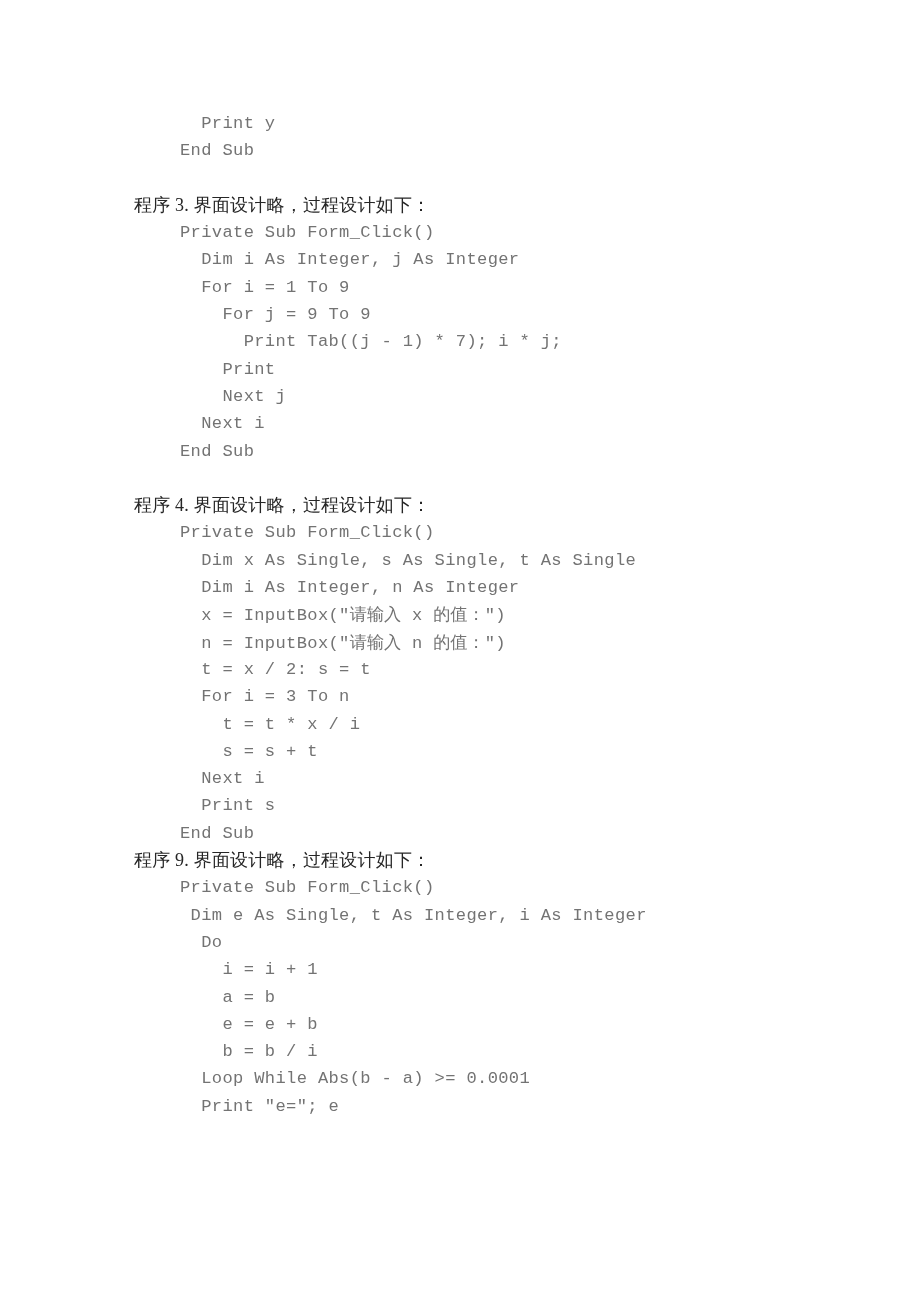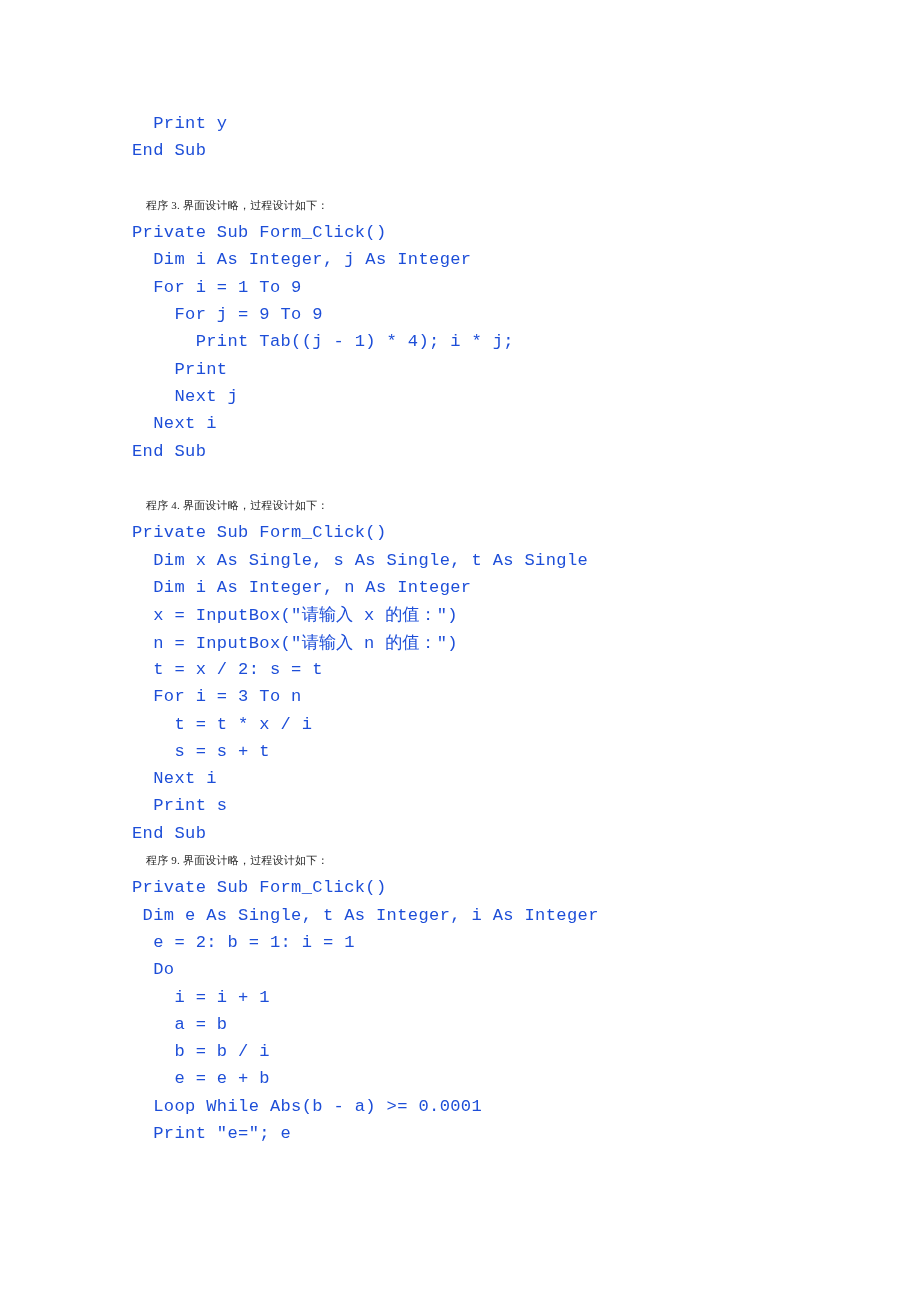--- a/index.html
+++ b/index.html
@@ -35,10 +35,11 @@
     height: 27.3px;
     line-height: 27.3px;
     white-space: pre;
-    color: #1d4ed8;
+    color: #737373;
     font-family: "Liberation Mono", "DejaVu Sans Mono", monospace;
     font-size: 17.1px;
     letter-spacing: 0.35px;
+    margin-left: 48px;
   }
 
   .line.blank {

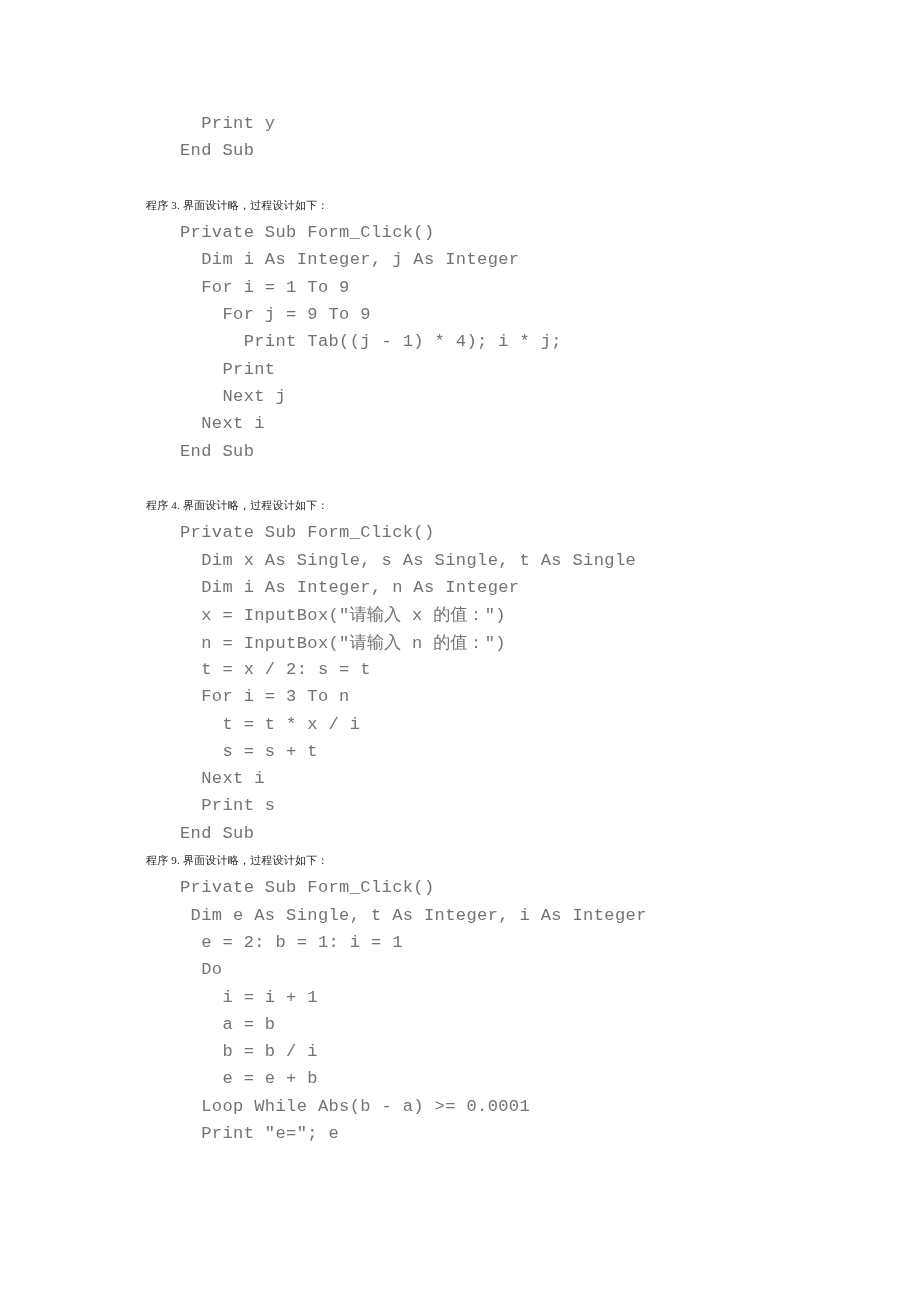--- a/index.html
+++ b/index.html
@@ -53,10 +53,9 @@
     white-space: pre;
     color: #262626;
     font-family: "Liberation Serif", "DejaVu Serif", serif;
-    font-size: 11px;
+    font-size: 18px;
     padding-left: 2px;
     letter-spacing: 0.2px;
-    margin-left: 12px;
   }
 
   

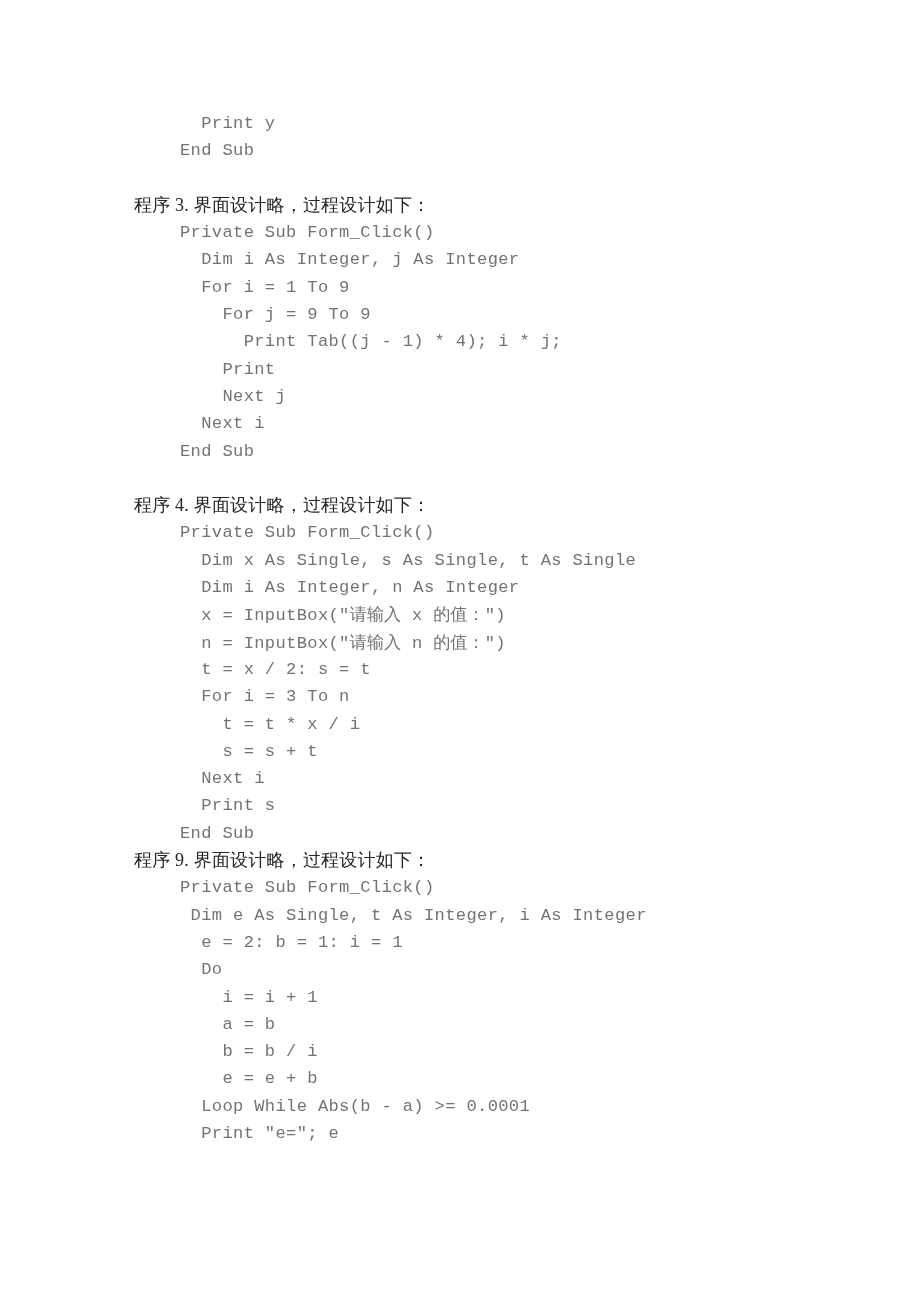--- a/index.html
+++ b/index.html
@@ -78,7 +78,7 @@
       <div class="line">  Dim i As Integer, j As Integer</div>
       <div class="line">  For i = 1 To 9</div>
       <div class="line">    For j = 9 To 9</div>
-      <div class="line">      Print Tab((j - 1) * 4); i * j;</div>
+      <div class="line">      Print Tab((j - 1) * 7); i * j;</div>
       <div class="line">    Print</div>
       <div class="line">    Next j</div>
       <div class="line">  Next i</div>

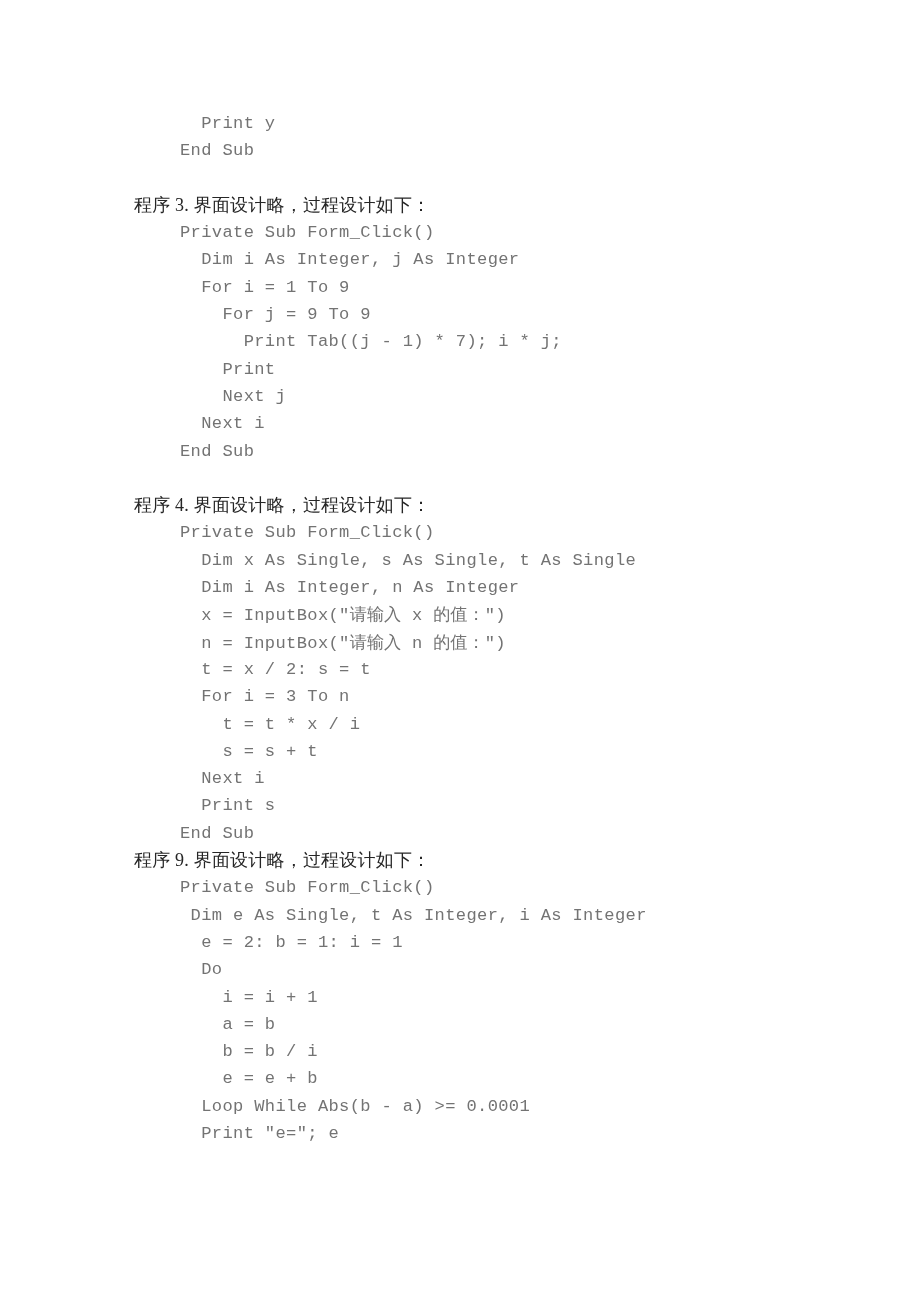--- a/index.html
+++ b/index.html
@@ -100,7 +100,6 @@
       <div class="heading">程序 9. 界面设计略，过程设计如下：</div>
       <div class="line">Private Sub Form_Click()</div>
       <div class="line"> Dim e As Single, t As Integer, i As Integer</div>
-      <div class="line">  e = 2: b = 1: i = 1</div>
       <div class="line">  Do</div>
       <div class="line">    i = i + 1</div>
       <div class="line">    a = b</div>

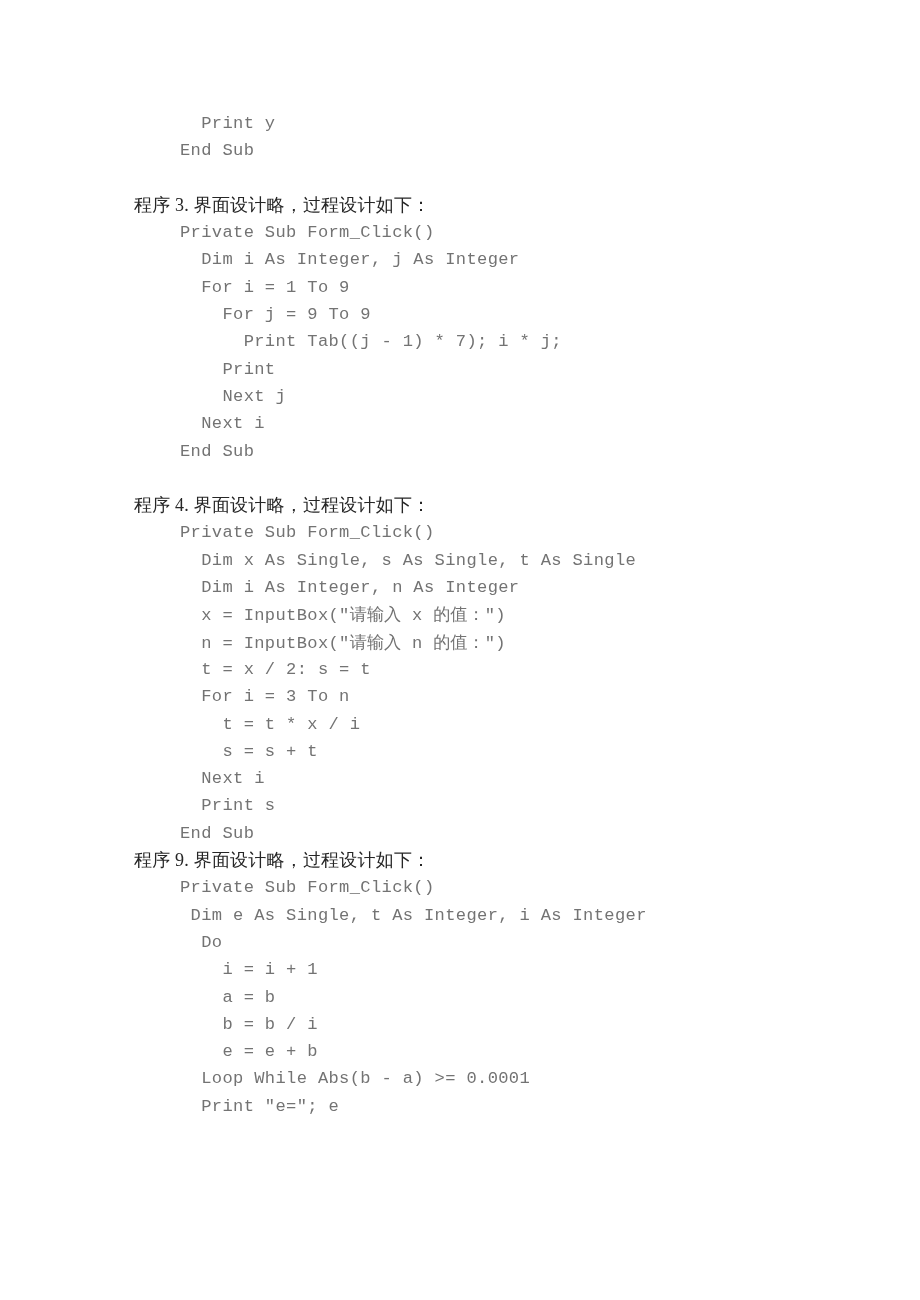--- a/index.html
+++ b/index.html
@@ -103,8 +103,8 @@
       <div class="line">  Do</div>
       <div class="line">    i = i + 1</div>
       <div class="line">    a = b</div>
+      <div class="line">    e = e + b</div>
       <div class="line">    b = b / i</div>
-      <div class="line">    e = e + b</div>
       <div class="line">  Loop While Abs(b - a) &gt;= 0.0001</div>
       <div class="line">  Print "e="; e</div>
     </div>

